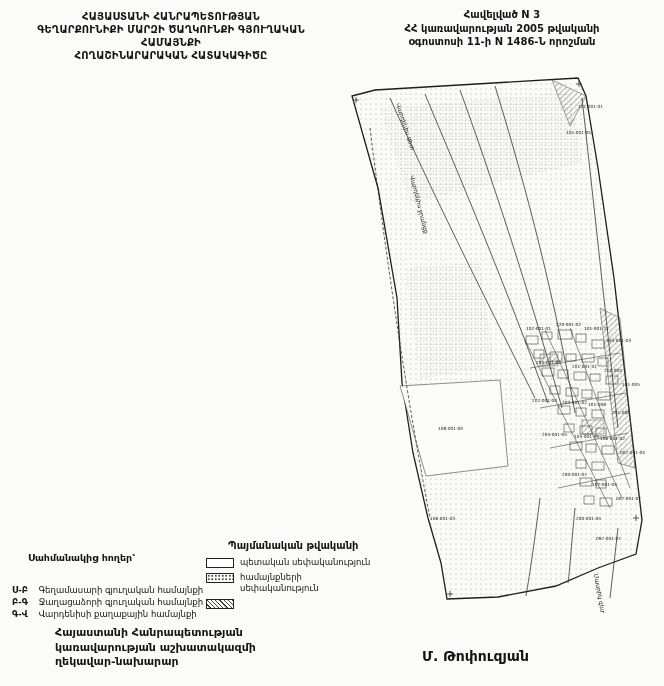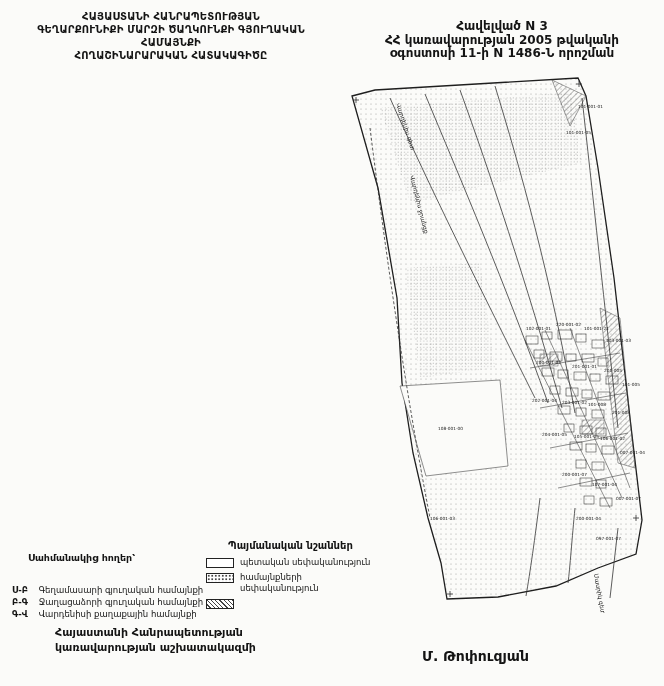--- a/index.html
+++ b/index.html
@@ -19,8 +19,8 @@
     letter-spacing:.2px;
   }
   .title-right{
-    position:absolute;left:352px;top:20px;width:300px;
-    text-align:center;font-weight:bold;font-size:12px;line-height:13.5px;
+    position:absolute;left:352px;top:8px;width:300px;
+    text-align:center;font-weight:bold;font-size:10px;line-height:13.5px;
   }
   
   #map-wrap{position:absolute;left:330px;top:68px;width:334px;height:545px;}

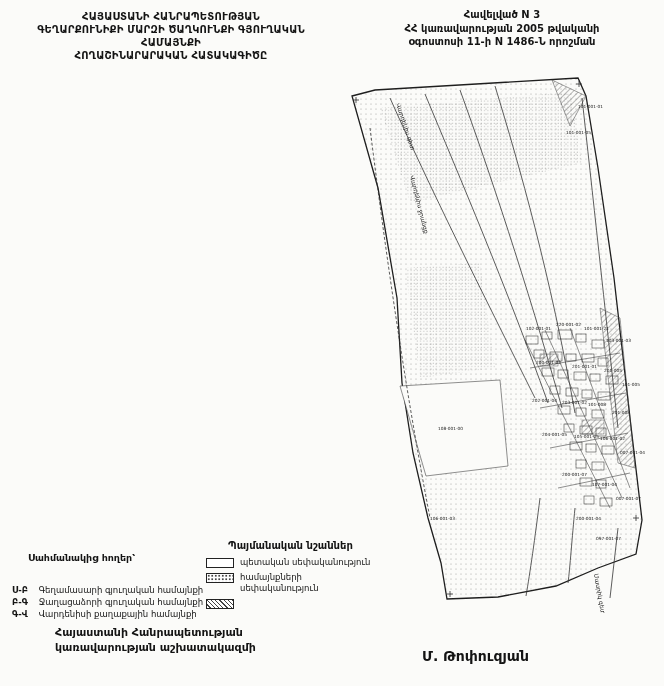--- a/index.html
+++ b/index.html
@@ -210,7 +210,7 @@
   </div>
 
   <div class="legend-symbols">
-    <div class="lg-title">Պայմանական նշաններ</div>
+    <div class="lg-title">Պայմանական թվականի</div>
     <div class="row">
       <span class="sym"></span>
       <span class="lbl">պետական սեփականություն</span>

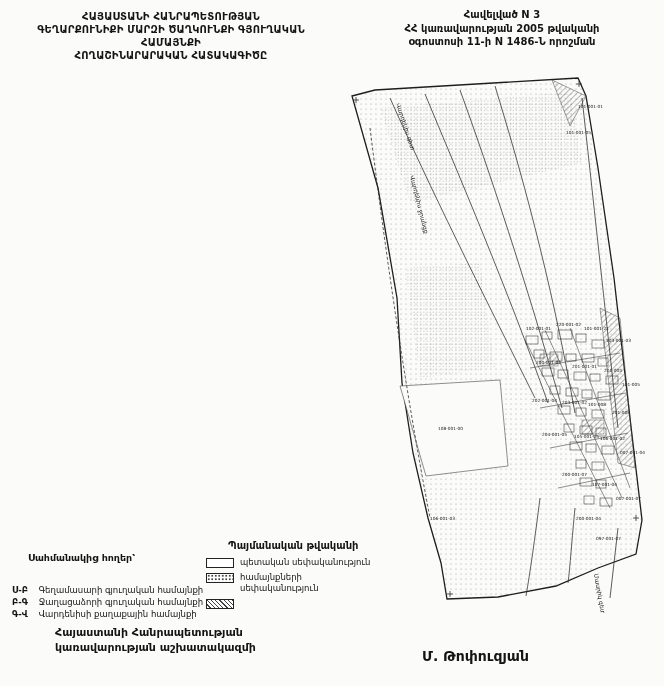--- a/index.html
+++ b/index.html
@@ -227,6 +227,7 @@
   <div class="signature">
     <div>Հայաստանի Հանրապետության</div>
     <div>կառավարության աշխատակազմի</div>
+    <div>ղեկավար-նախարար</div>
   </div>
   <div class="sig-name">Մ. Թոփուզյան</div>
 

